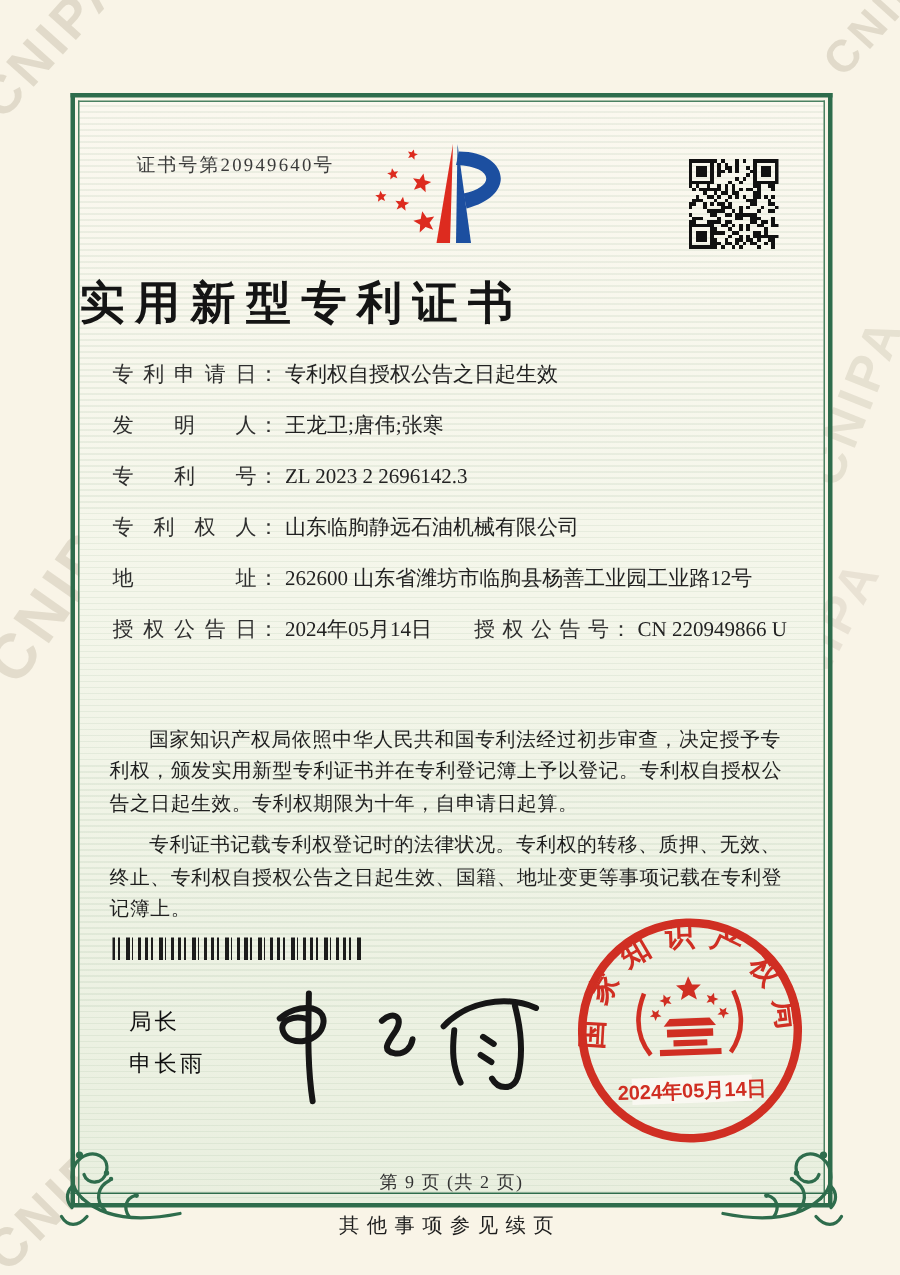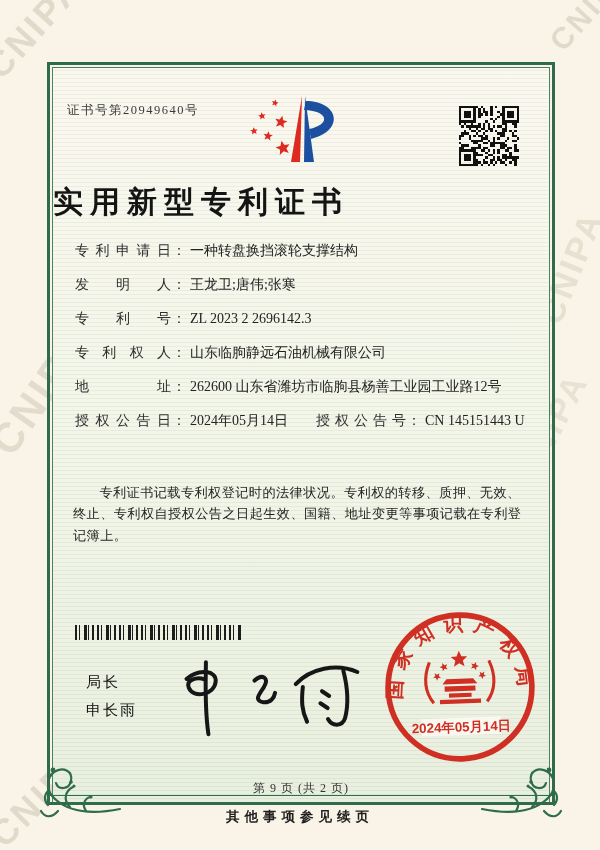--- a/index.html
+++ b/index.html
@@ -42,7 +42,7 @@
   .ornament.right{right:-12px;transform:scaleX(-1);}
   
   .cert-no{
-    position:absolute;left:14px;top:34px;font-size:12.5px;color:#3a3a3a;letter-spacing:1.5px;
+    position:absolute;left:38px;top:34px;font-size:12.5px;color:#3a3a3a;letter-spacing:1.5px;
   }
   .logo{position:absolute;left:50%;top:22px;transform:translateX(-50%);}
   .qr{position:absolute;left:406px;top:38px;width:60px;height:60px;}

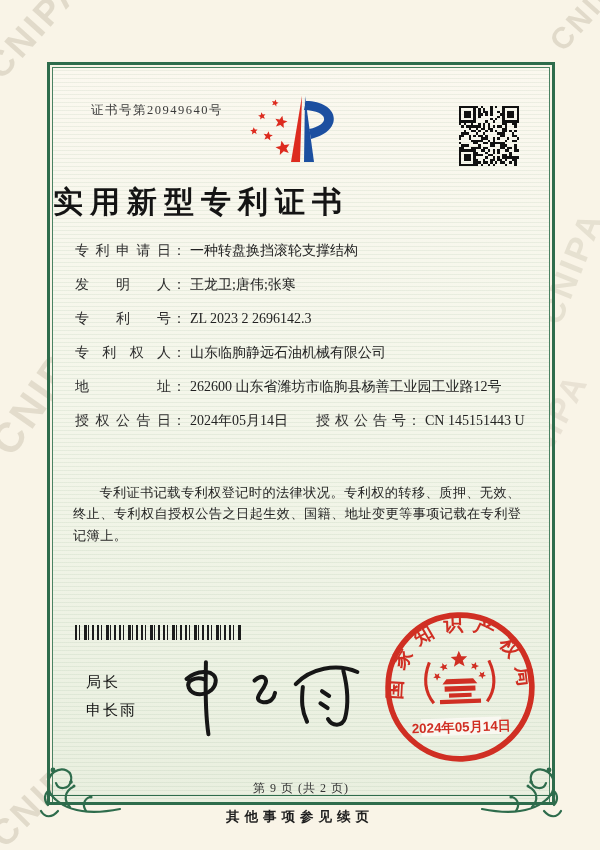--- a/index.html
+++ b/index.html
@@ -423,7 +423,7 @@
 
     <div class="fields">
       <div class="frow">
-        <span class="flabel">专利申请日</span><span class="fcolon">：</span><span class="fvalue">一种转盘换挡滚轮支撑结构</span>
+        <span class="flabel">专利申请日</span><span class="fcolon">：</span><span class="fvalue">专利权自授权公告之日起生效</span>
       </div>
       <div class="frow">
         <span class="flabel">发明人</span><span class="fcolon">：</span><span class="fvalue">王龙卫;唐伟;张寒</span>

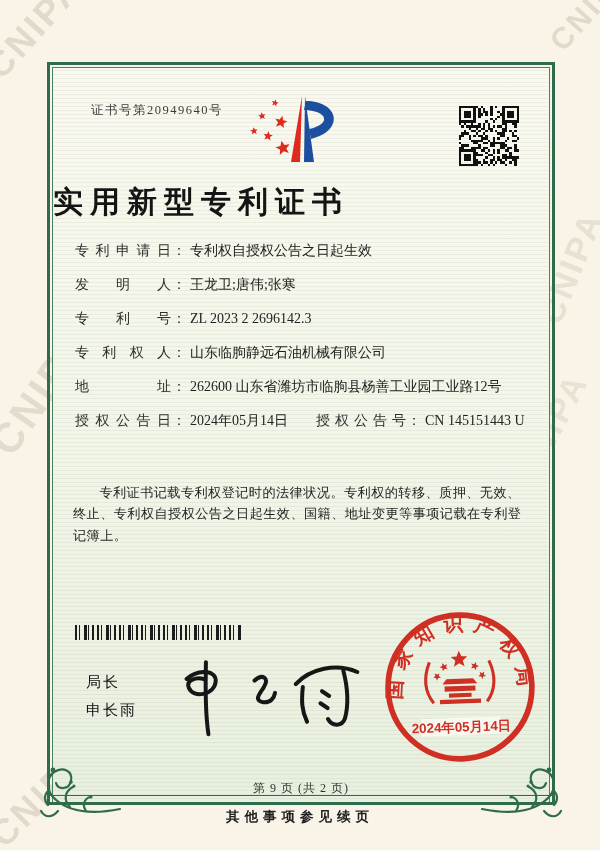--- a/index.html
+++ b/index.html
@@ -438,7 +438,7 @@
         <span class="flabel">地址</span><span class="fcolon">：</span><span class="fvalue">262600 山东省潍坊市临朐县杨善工业园工业路12号</span>
       </div>
       <div class="frow">
-        <span class="flabel">授权公告日</span><span class="fcolon">：</span><span class="fvalue">2024年05月14日</span><span class="flabel2">授权公告号</span><span class="fcolon">：</span><span class="fvalue">CN 145151443 U</span>
+        <span class="flabel">授权公告日</span><span class="fcolon">：</span><span class="fvalue">2024年05月14日</span><span class="flabel2">授权公告号</span><span class="fcolon">：</span><span class="fvalue">CN 220949866 U</span>
       </div>
     </div>
 

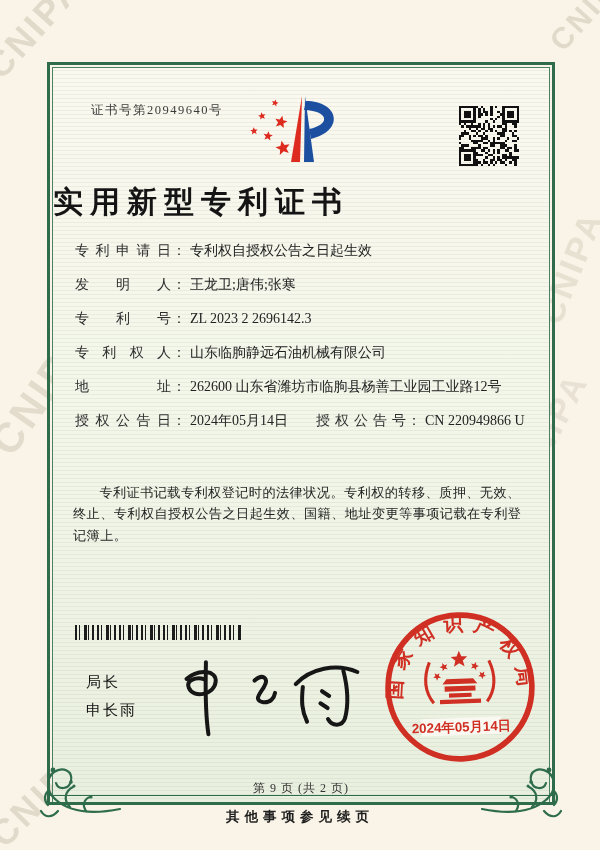--- a/index.html
+++ b/index.html
@@ -443,6 +443,7 @@
     </div>
 
     <div class="bodytext">
+      <p>国家知识产权局依照中华人民共和国专利法经过初步审查，决定授予专利权，颁发实用新型专利证书并在专利登记簿上予以登记。专利权自授权公告之日起生效。专利权期限为十年，自申请日起算。</p>
       <p>专利证书记载专利权登记时的法律状况。专利权的转移、质押、无效、终止、专利权自授权公告之日起生效、国籍、地址变更等事项记载在专利登记簿上。</p>
     </div>
 

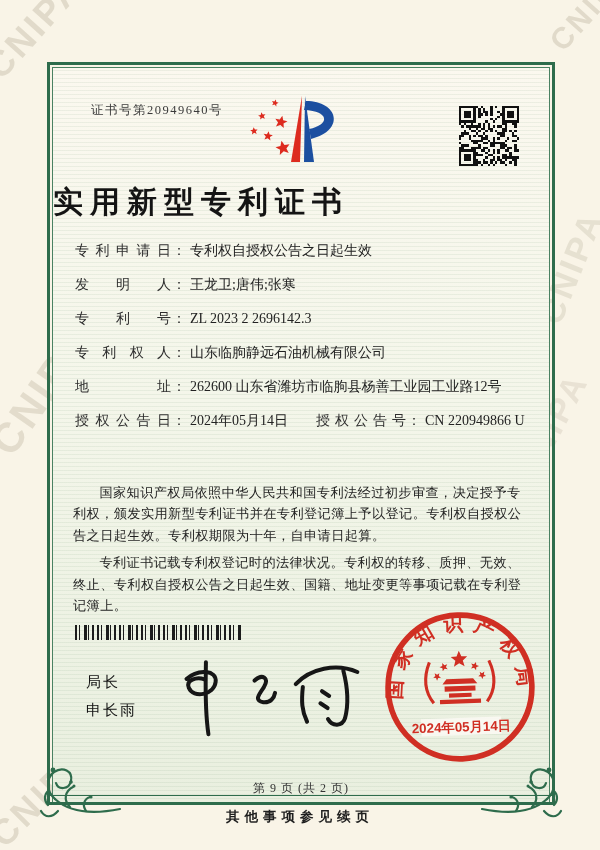--- a/index.html
+++ b/index.html
@@ -83,7 +83,7 @@
   .pagenum{position:absolute;left:0;right:0;top:712px;text-align:center;font-size:12px;color:#333;letter-spacing:1px;}
   .contnote{
     position:absolute;left:0;right:0;top:808px;text-align:center;z-index:5;
-    font-size:13.5px;color:#1e1e1e;letter-spacing:5px;font-weight:bold;
+    font-size:13.5px;color:#1e1e1e;letter-spacing:5px;
   }
 </style>
 </head>

